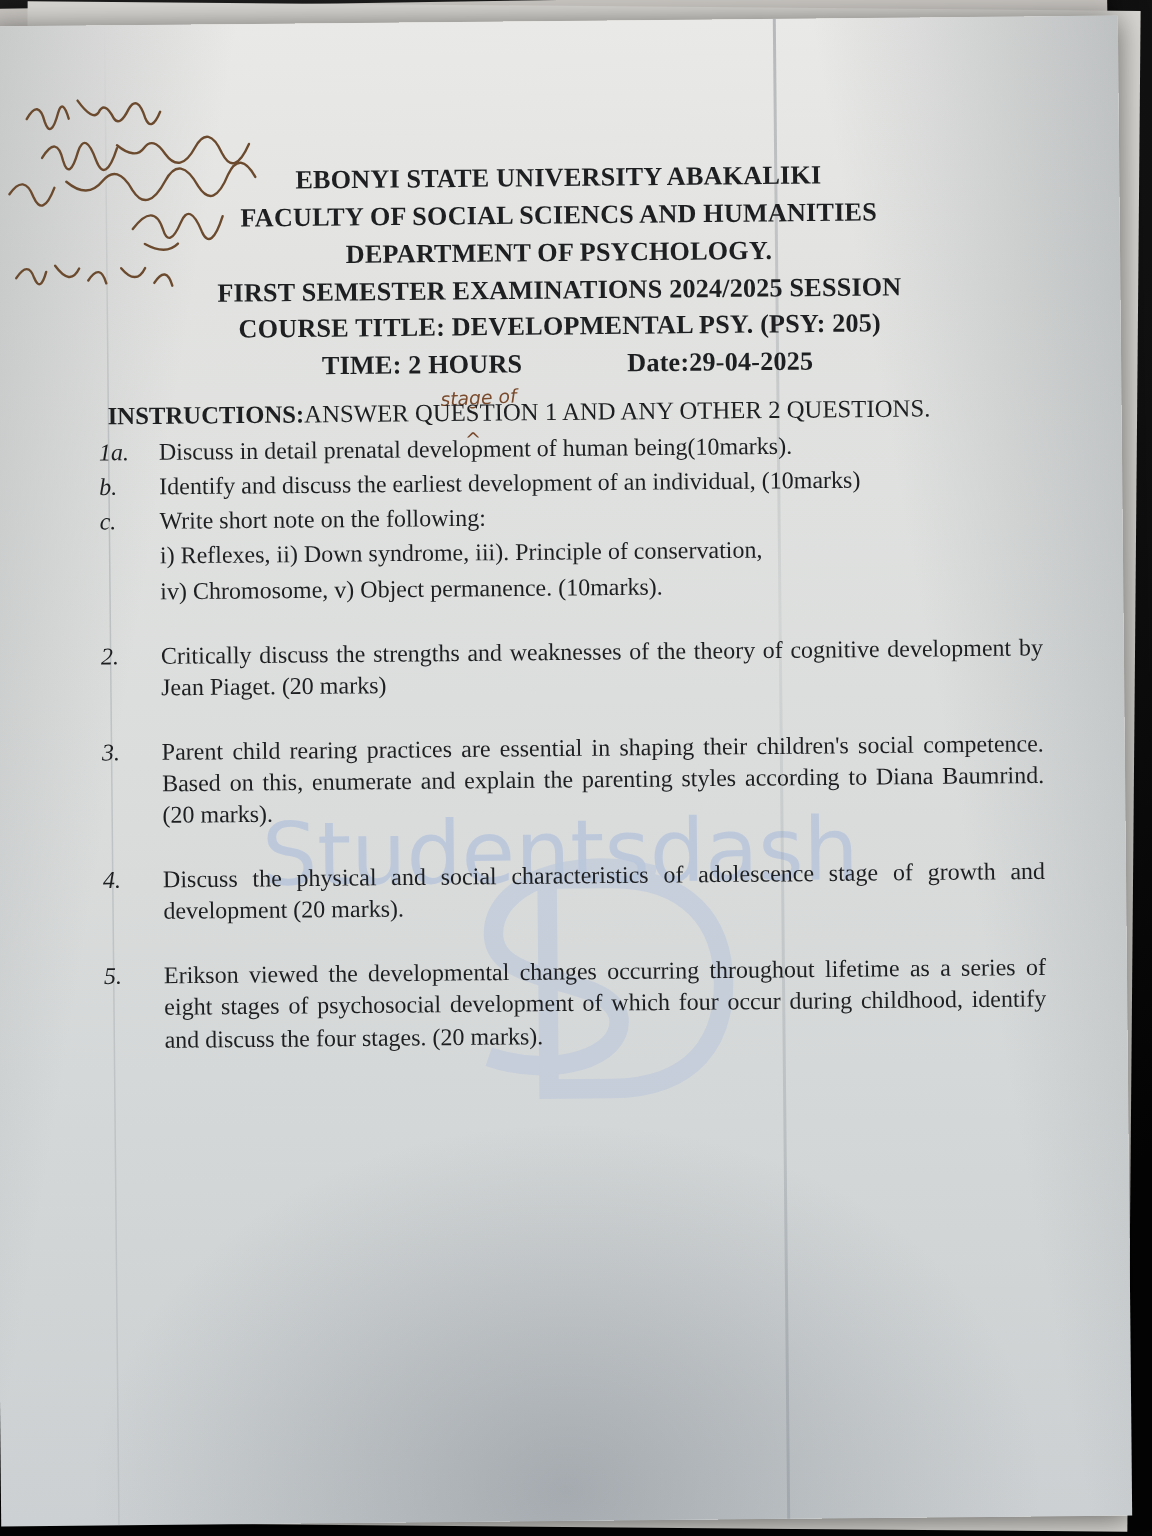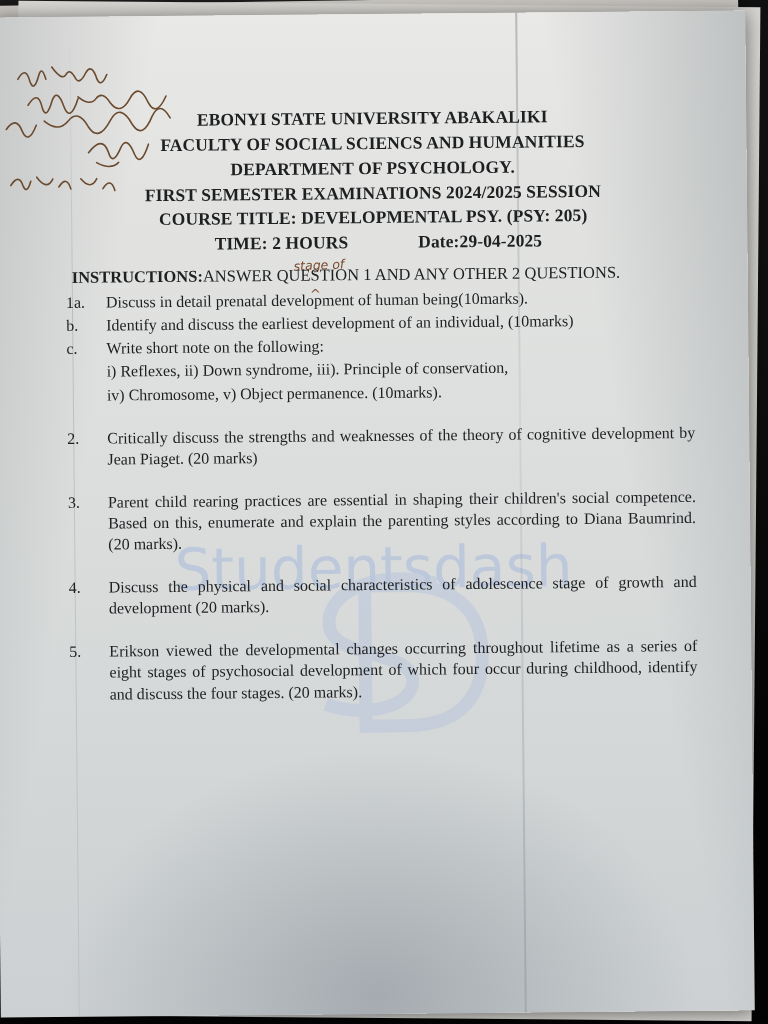--- a/index.html
+++ b/index.html
@@ -169,6 +169,7 @@
     flex: 0 0 52px;
     padding-left: 12px;
     box-sizing: border-box;
+    font-style: italic;
   }
   .qbody {
     flex: 1 1 auto;

